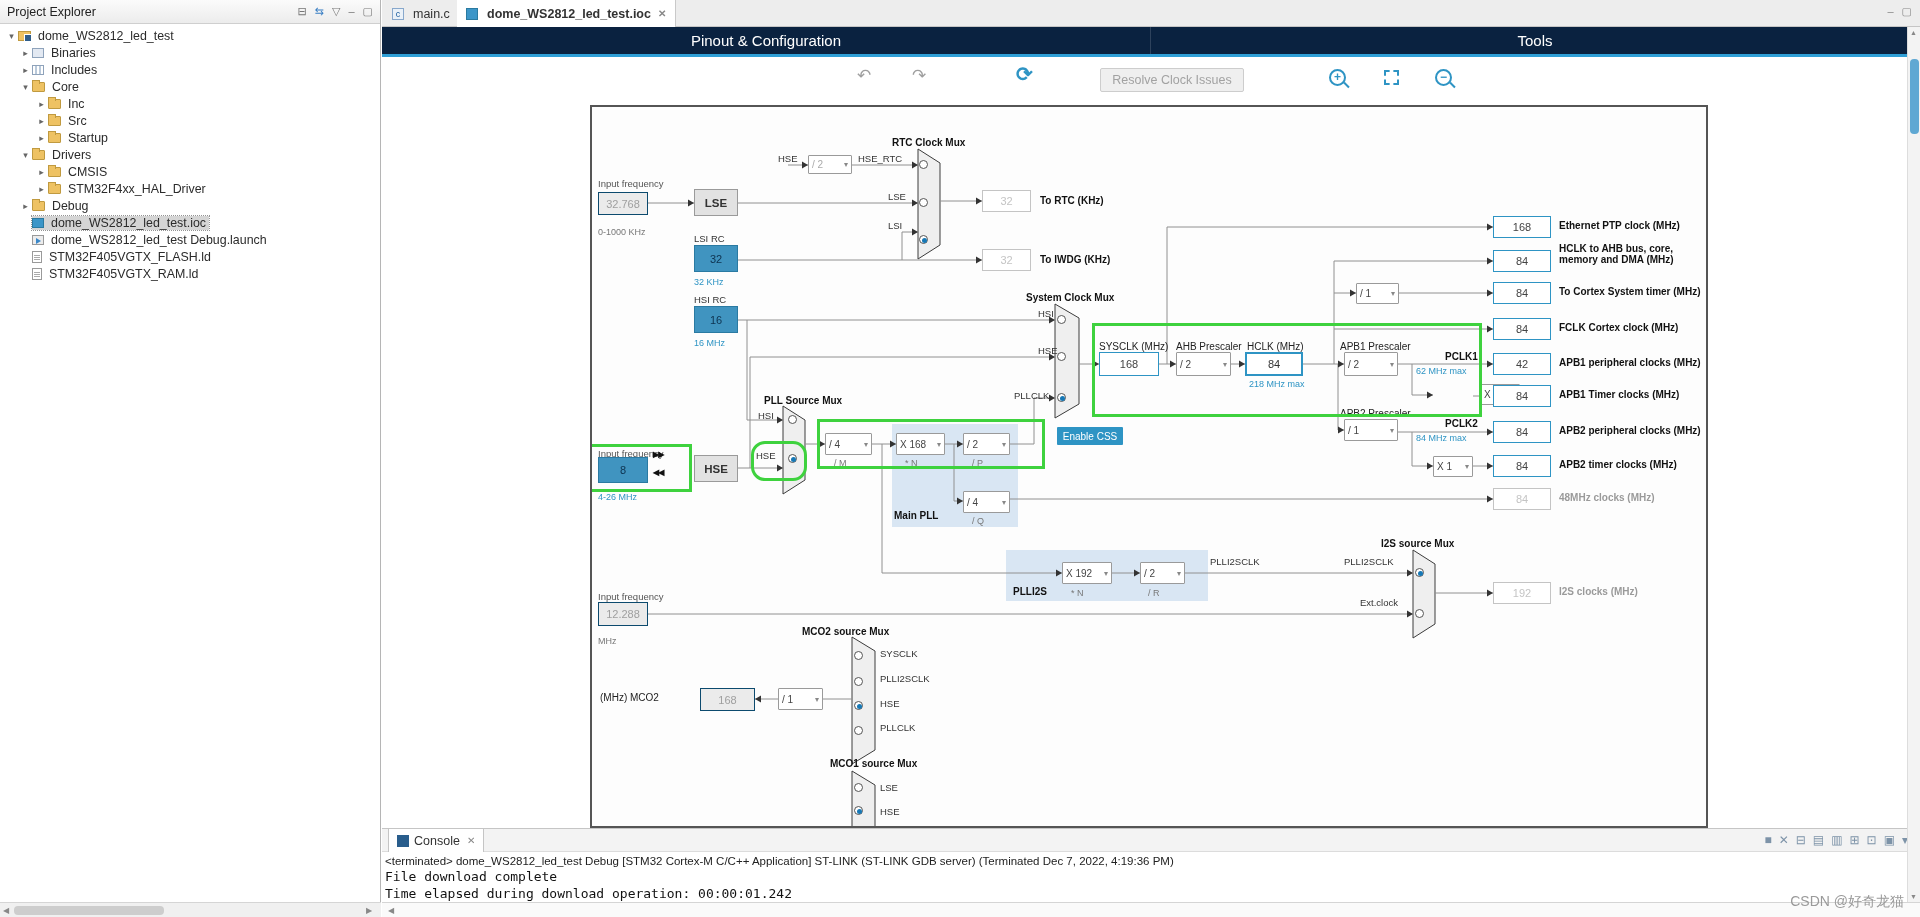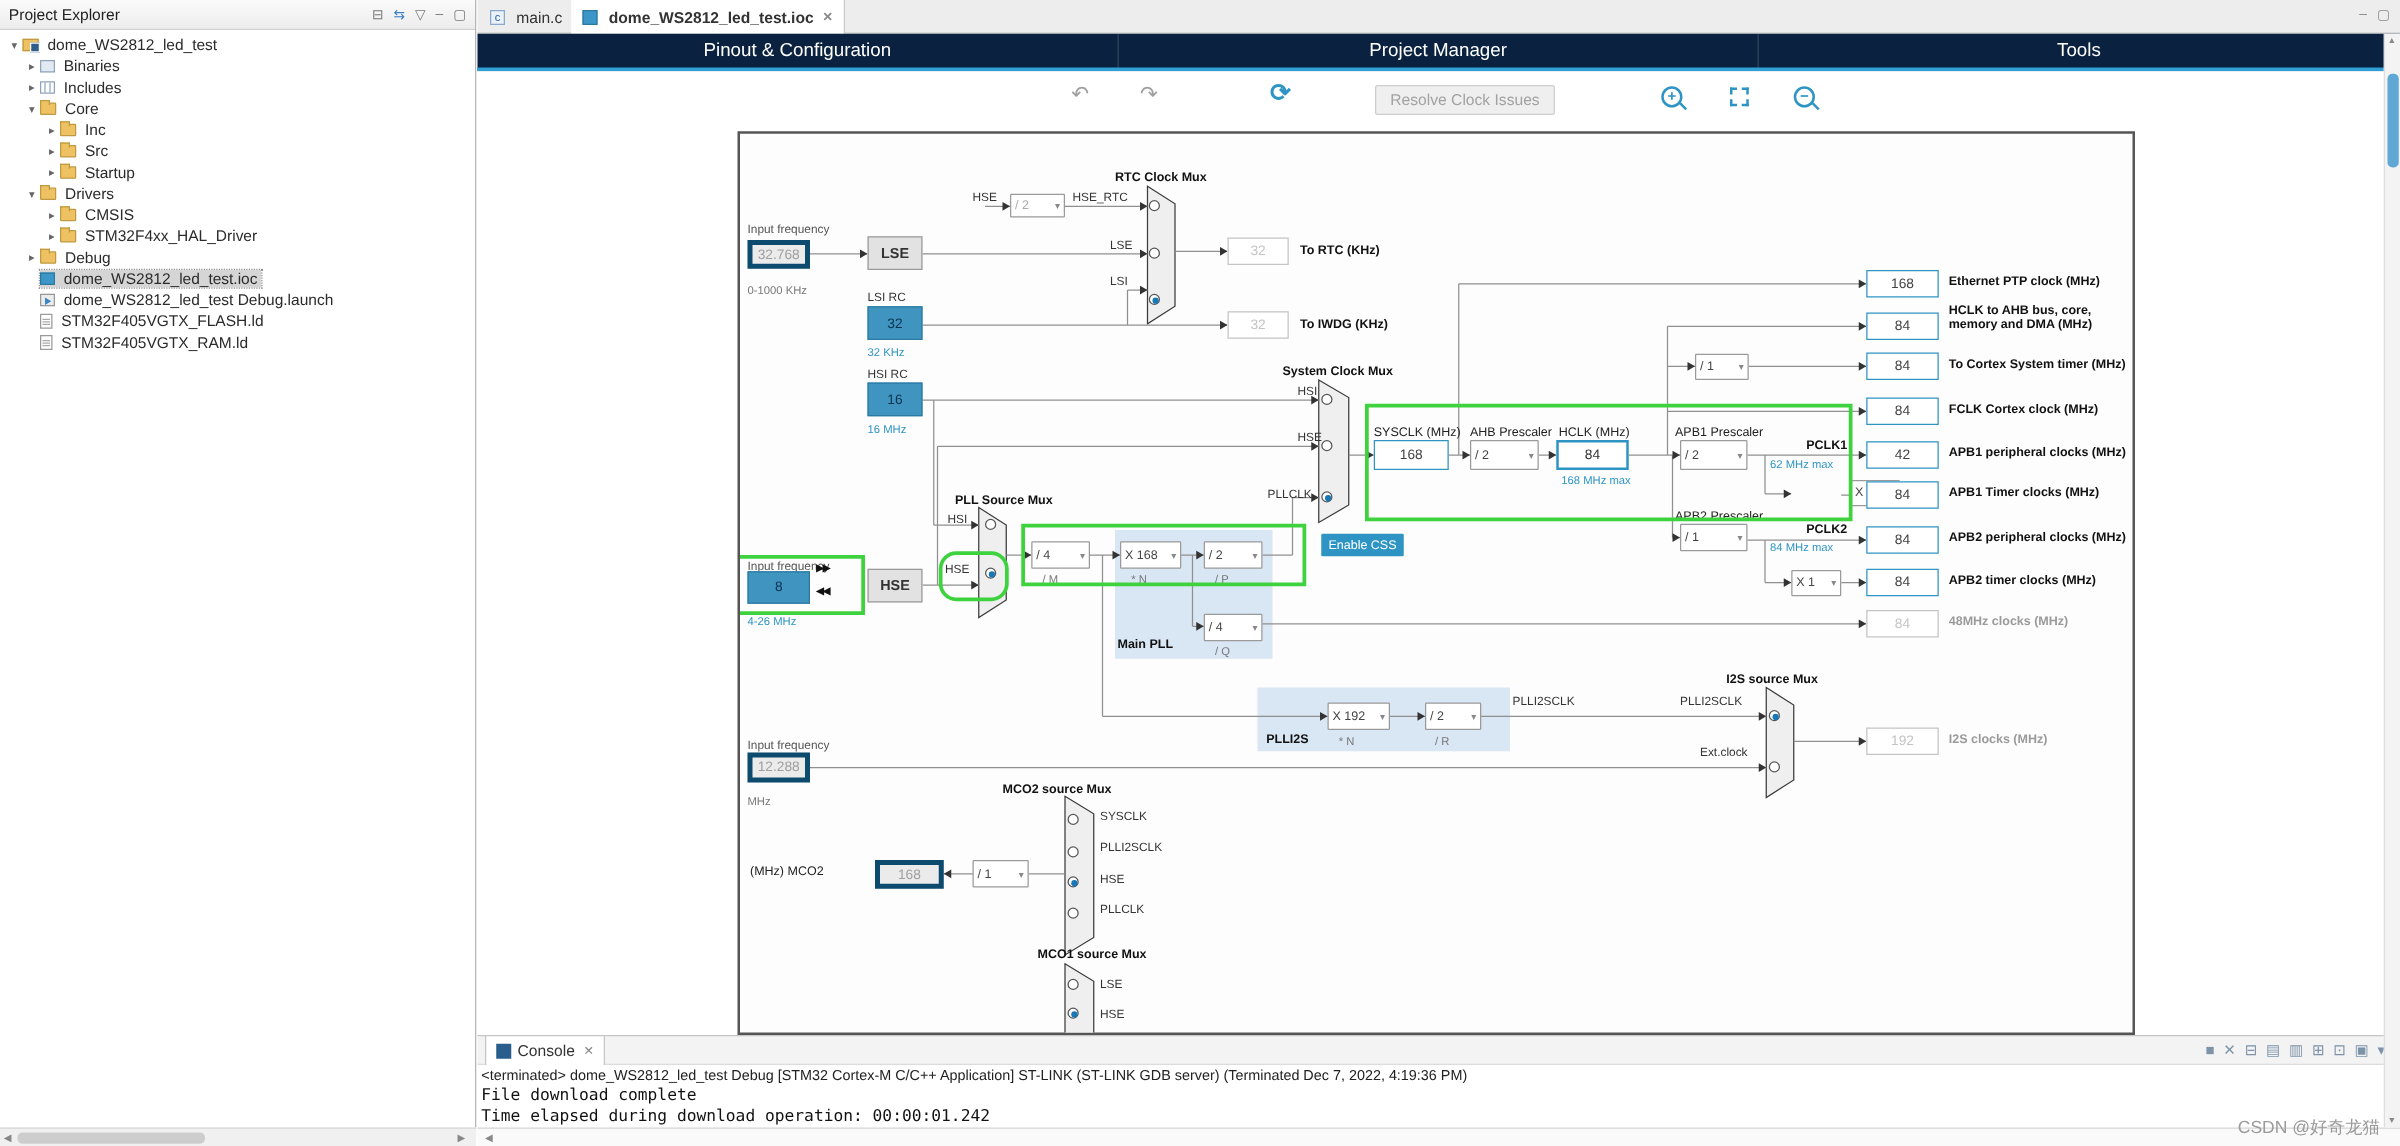--- a/index.html
+++ b/index.html
@@ -237,7 +237,6 @@
 
   <div id="maintabs">
     <div class="mtab">Pinout &amp; Configuration</div>
-    <div class="mtab">Project Manager</div>
     <div class="mtab">Tools</div>
   </div>
 

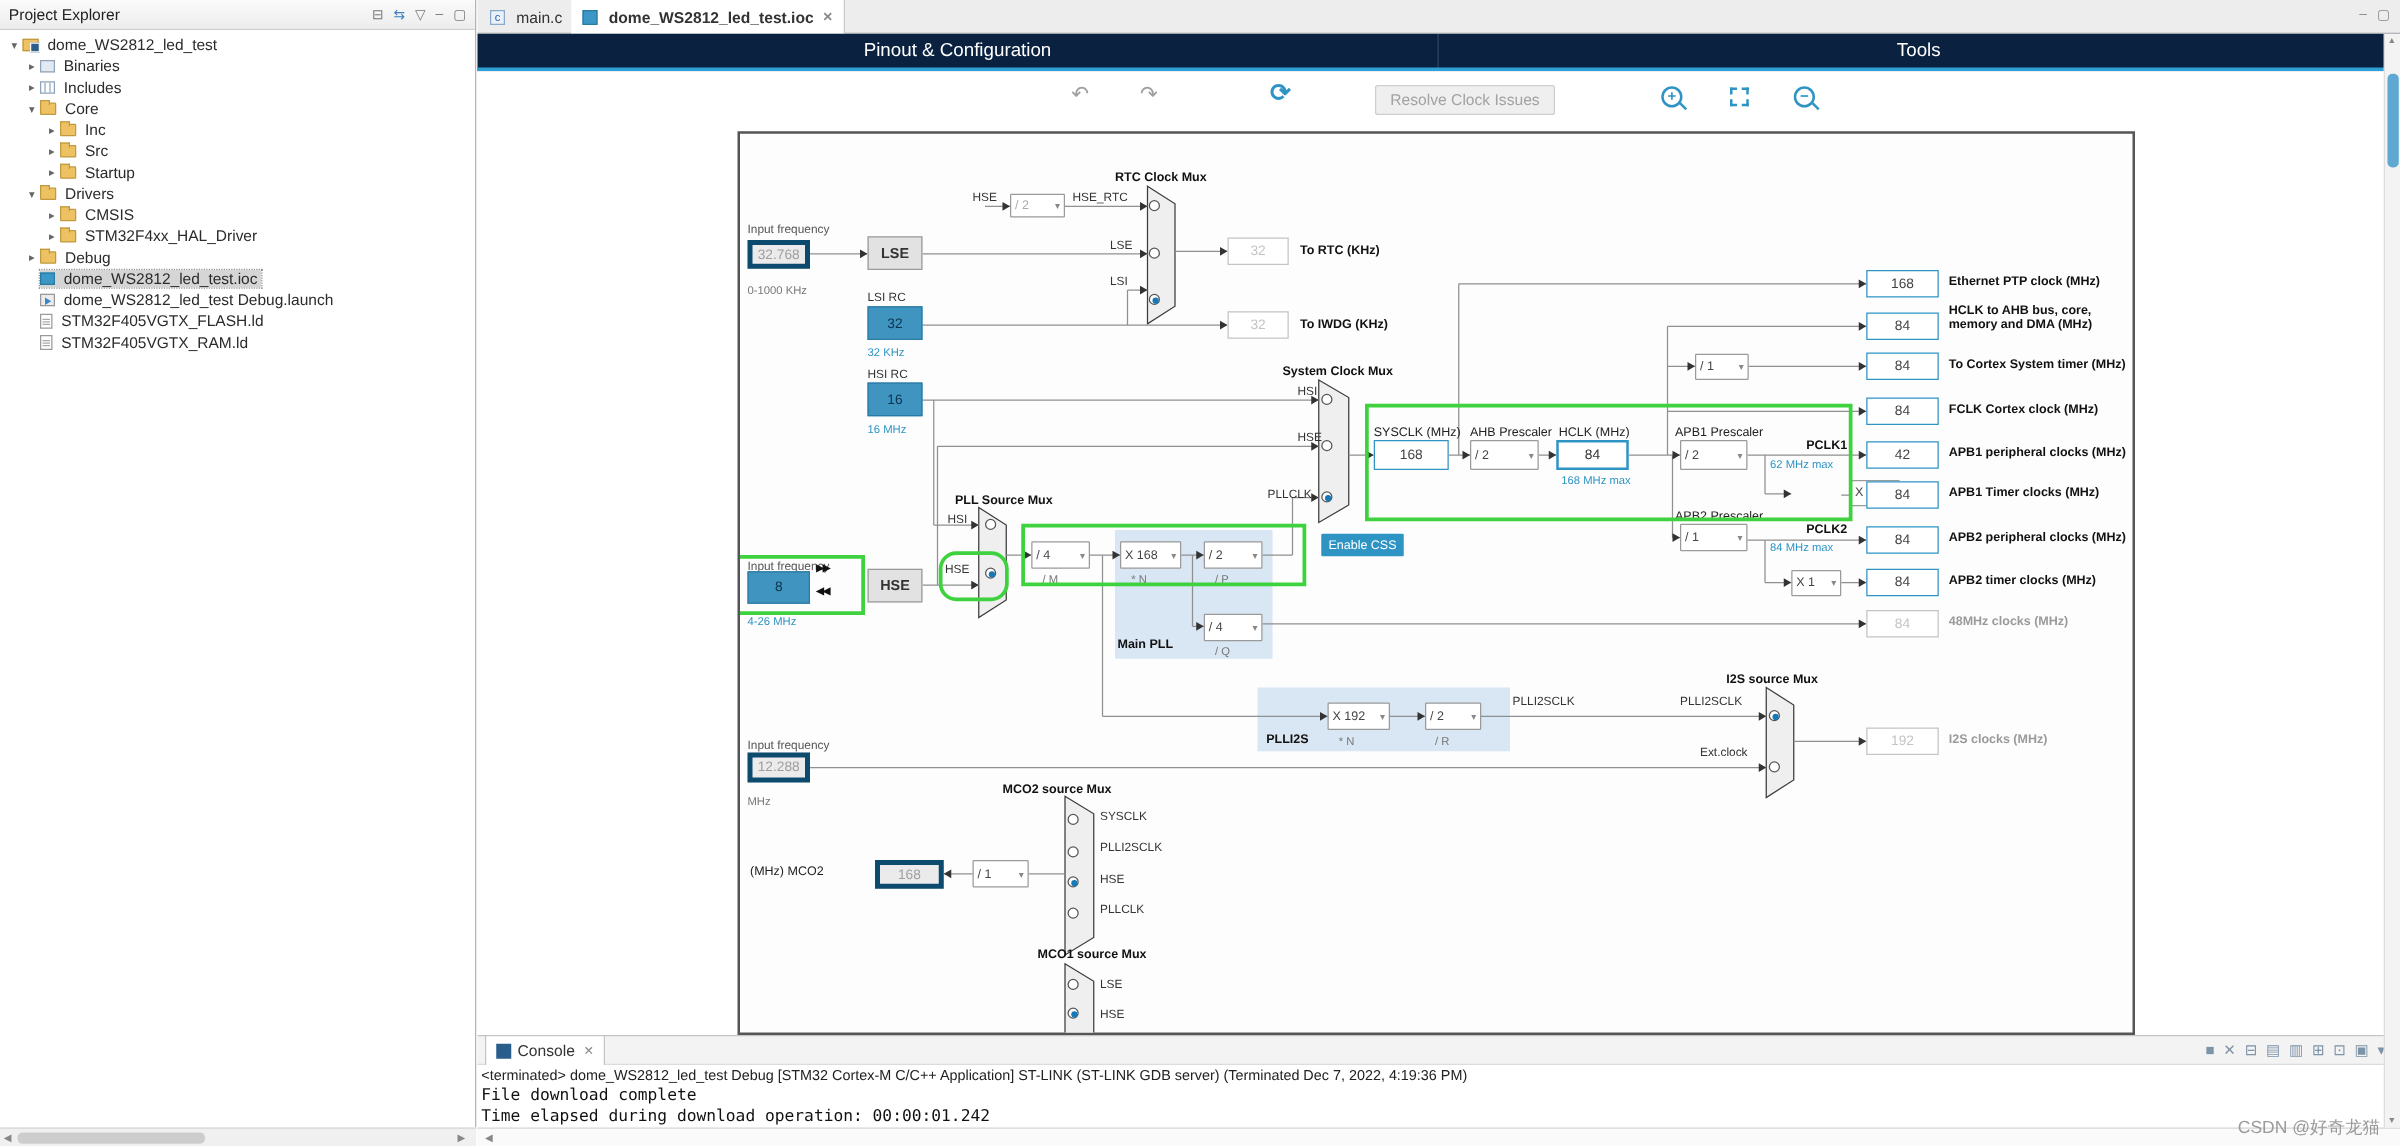--- a/index.html
+++ b/index.html
@@ -63,7 +63,7 @@
 .vbox.dis{border-color:#c4c4c4;color:#c4c4c4}
 .vbox.focus{border:2px solid #2e94c4;color:#333}
 .bblue{position:absolute;background:#4094c0;border:1px solid #2a7aa2;color:#0d3350;font-size:11px;display:flex;align-items:center;justify-content:center}
-.bgray{position:absolute;background:#ebebeb;border:4px solid #0c4a6e;color:#9f9f9f;font-size:11px;display:flex;align-items:center;justify-content:center}
+.bgray{position:absolute;background:#ebebeb;border:1px solid #0c4a6e;color:#9f9f9f;font-size:11px;display:flex;align-items:center;justify-content:center}
 .bsrc{position:absolute;background:#e2e2e2;border:1px solid #9a9a9a;color:#333;font-size:11.5px;font-weight:bold;display:flex;align-items:center;justify-content:center}
 .dl{position:absolute;font-size:10px;color:#222;white-space:nowrap}
 .dlb{position:absolute;font-size:10px;color:#111;font-weight:bold;white-space:nowrap}

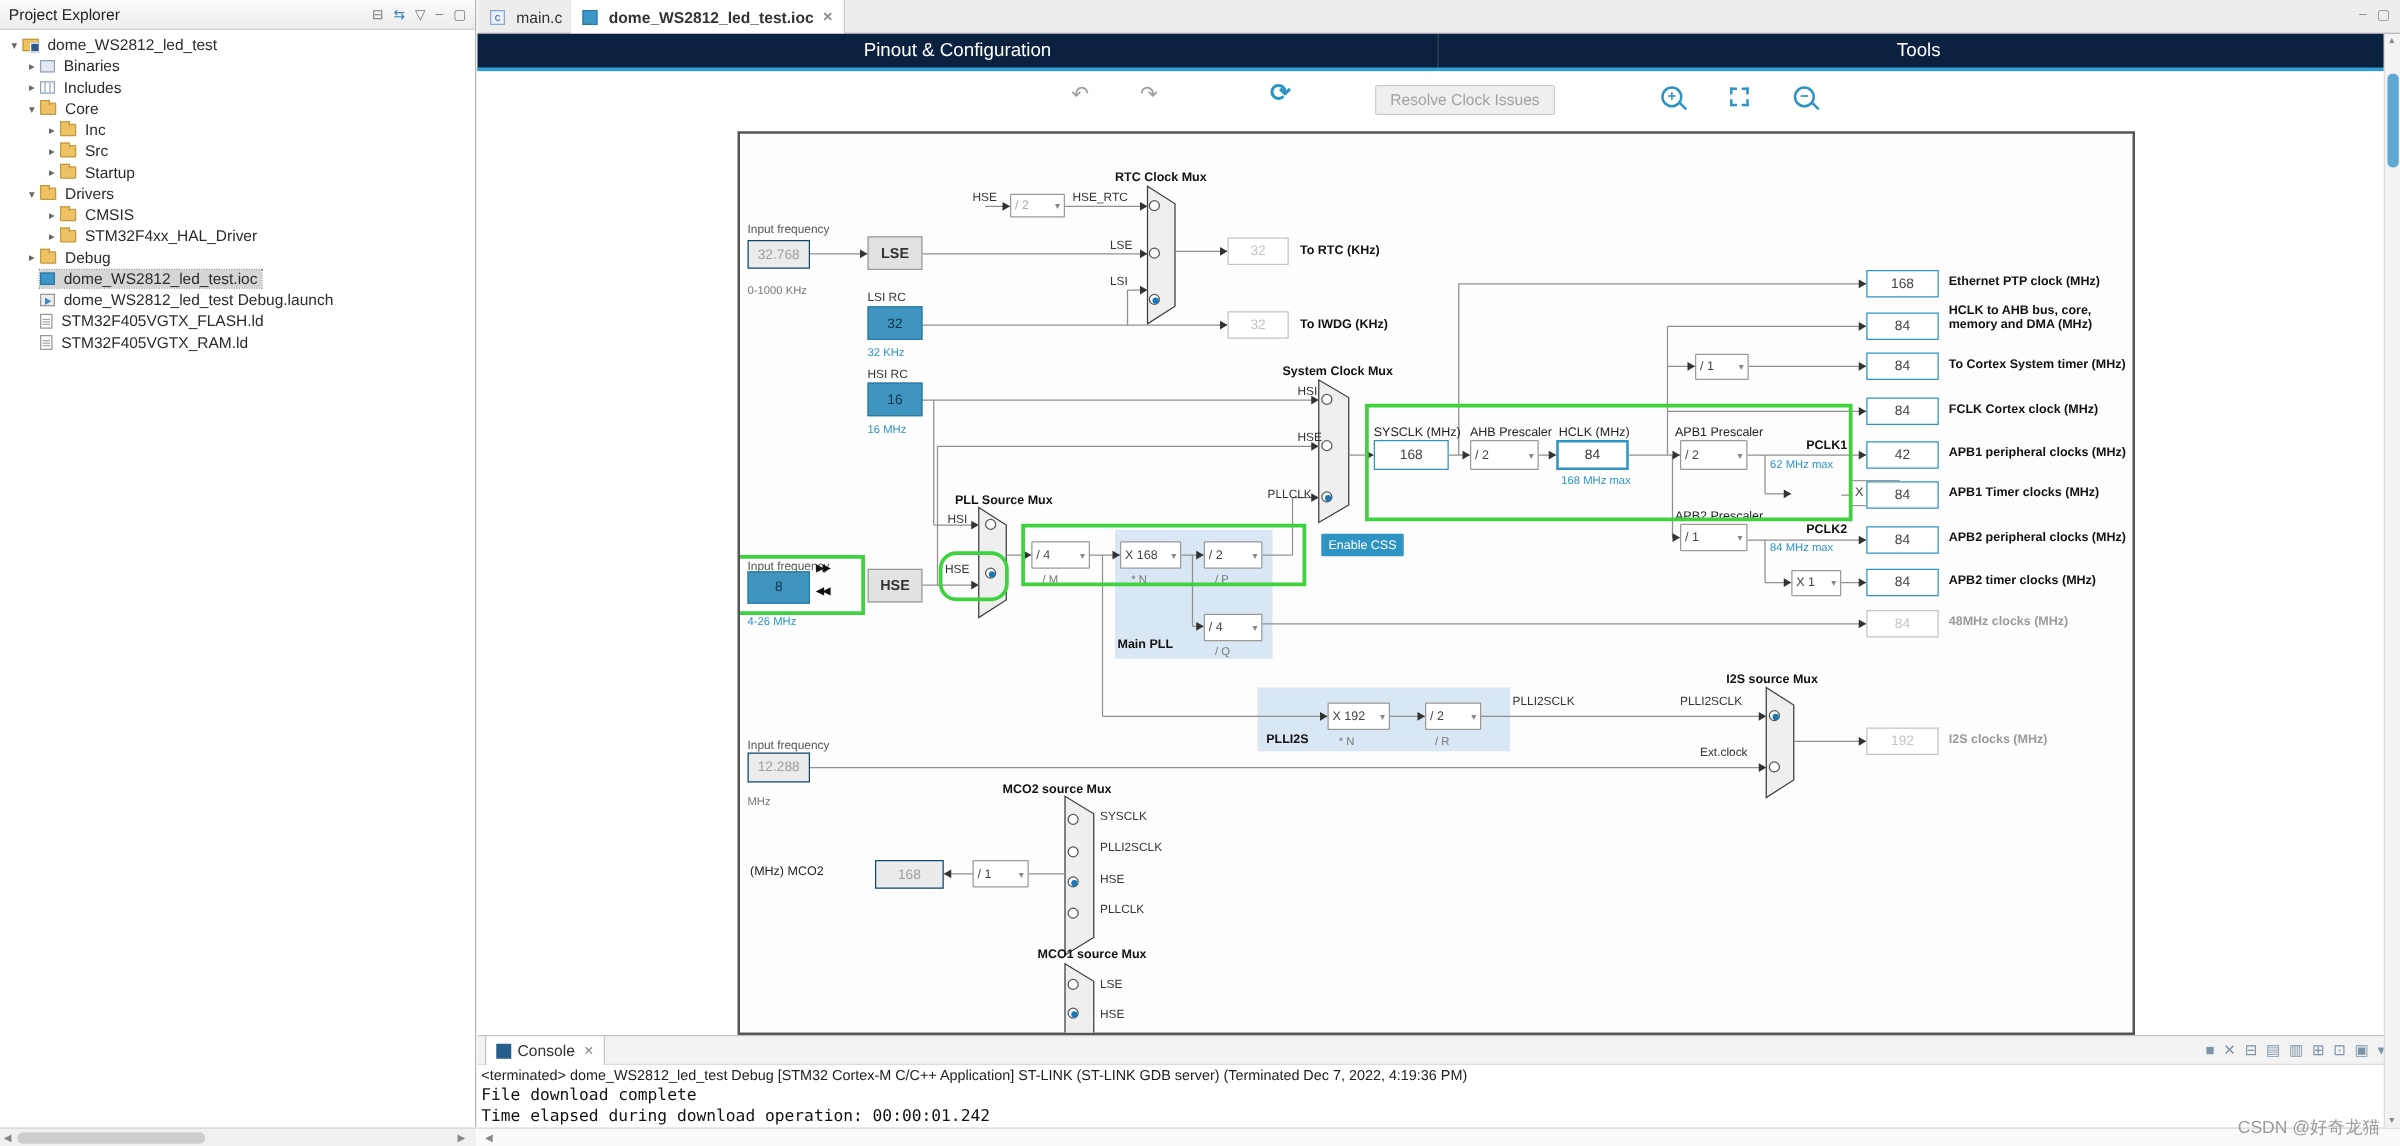--- a/index.html
+++ b/index.html
@@ -330,7 +330,7 @@
     <div class="sel" style="left:584px;top:245px;width:55px;height:24px">/ 2</div>
     <span class="dl" style="left:655px;top:234px">HCLK (MHz)</span>
     <div class="vbox focus" style="left:653px;top:245px;width:58px;height:24px">84</div>
-    <span class="note" style="left:657px;top:272px">168 MHz max</span>
+    <span class="note" style="left:657px;top:272px">218 MHz max</span>
     <span class="dl" style="left:748px;top:234px">APB1 Prescaler</span>
     <div class="sel" style="left:752px;top:245px;width:54px;height:24px">/ 2</div>
     <span class="dlb" style="left:853px;top:244px">PCLK1</span>

